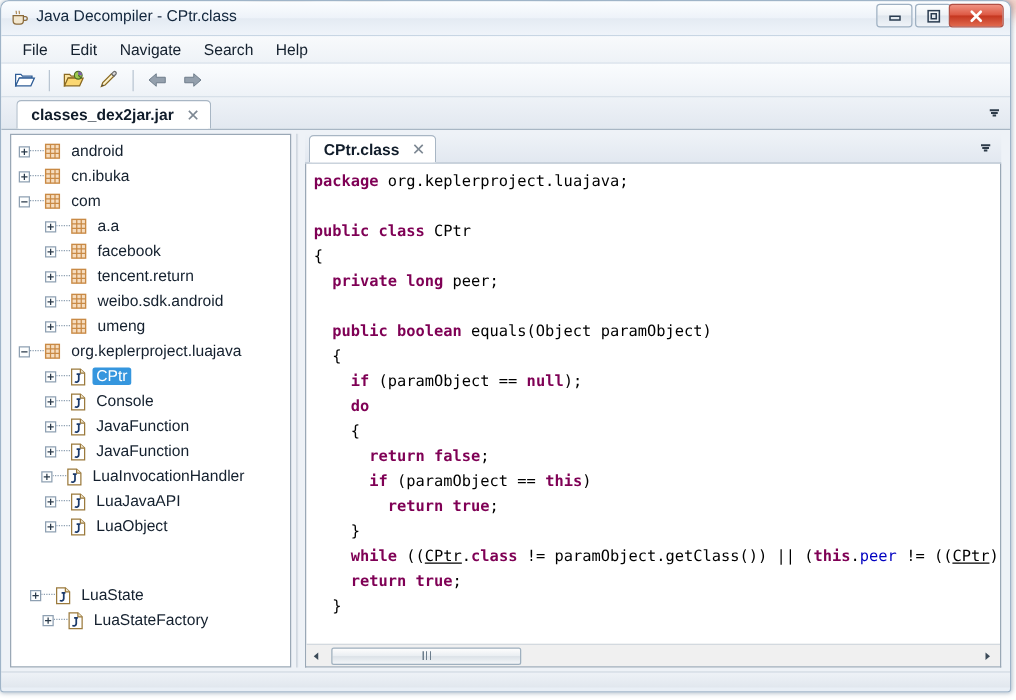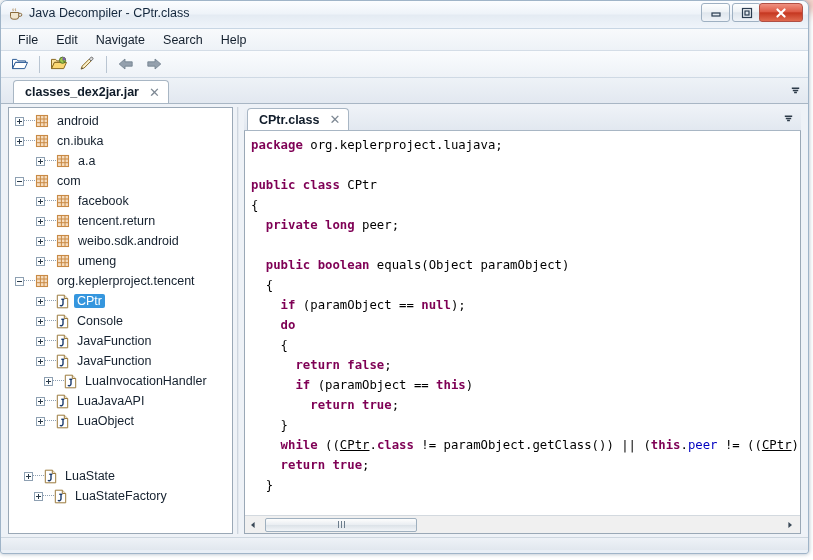--- a/index.html
+++ b/index.html
@@ -465,17 +465,6 @@
             </span>
             <span class="node-label">cn.ibuka</span>
           </div>
-          <div class="node" style="padding-left: 27px;">
-            <span class="toggle plus"></span>
-            <span class="dots"></span>
-            <span class="node-icon">
-              <svg width="14" height="14" viewBox="0 0 14 14">
-                <rect x="1.5" y="1.5" width="11" height="11" fill="#f6ddc0" stroke="#c98a45" stroke-width="1.1"></rect>
-                <path d="M5.4 1.5V12.5 M9.0 1.5V12.5 M1.5 5.0H12.5 M1.5 8.7H12.5" stroke="#c98a45" stroke-width="1"></path>
-              </svg>
-            </span>
-            <span class="node-label">a.a</span>
-          </div>
           <div class="node" style="padding-left: 6px;">
             <span class="toggle"></span>
             <span class="dots"></span>
@@ -486,6 +475,17 @@
               </svg>
             </span>
             <span class="node-label">com</span>
+          </div>
+          <div class="node" style="padding-left: 27px;">
+            <span class="toggle plus"></span>
+            <span class="dots"></span>
+            <span class="node-icon">
+              <svg width="14" height="14" viewBox="0 0 14 14">
+                <rect x="1.5" y="1.5" width="11" height="11" fill="#f6ddc0" stroke="#c98a45" stroke-width="1.1"></rect>
+                <path d="M5.4 1.5V12.5 M9.0 1.5V12.5 M1.5 5.0H12.5 M1.5 8.7H12.5" stroke="#c98a45" stroke-width="1"></path>
+              </svg>
+            </span>
+            <span class="node-label">a.a</span>
           </div>
           <div class="node" style="padding-left: 27px;">
             <span class="toggle plus"></span>

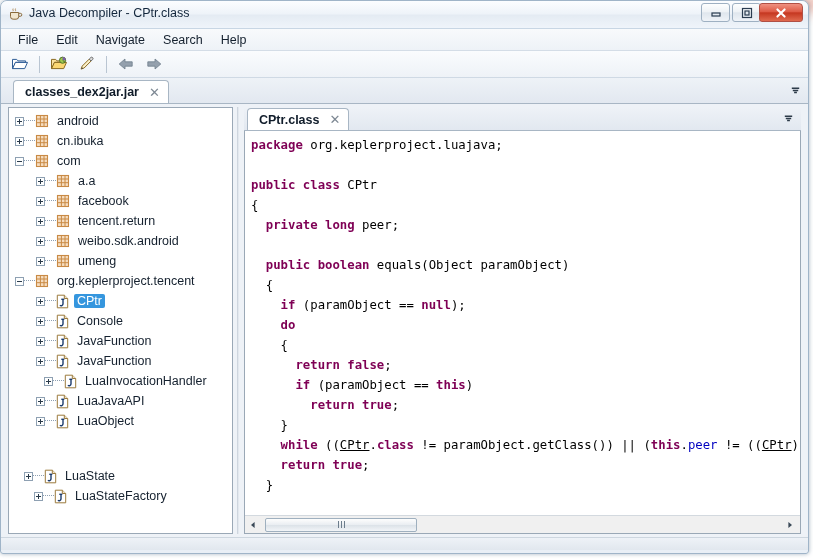--- a/index.html
+++ b/index.html
@@ -540,7 +540,7 @@
                 <path d="M5.4 1.5V12.5 M9.0 1.5V12.5 M1.5 5.0H12.5 M1.5 8.7H12.5" stroke="#c98a45" stroke-width="1"></path>
               </svg>
             </span>
-            <span class="node-label">org.keplerproject.tencent</span>
+            <span class="node-label">org.keplerproject.luajava</span>
           </div>
           <div class="node selected" style="padding-left: 27px;">
             <span class="toggle plus"></span>

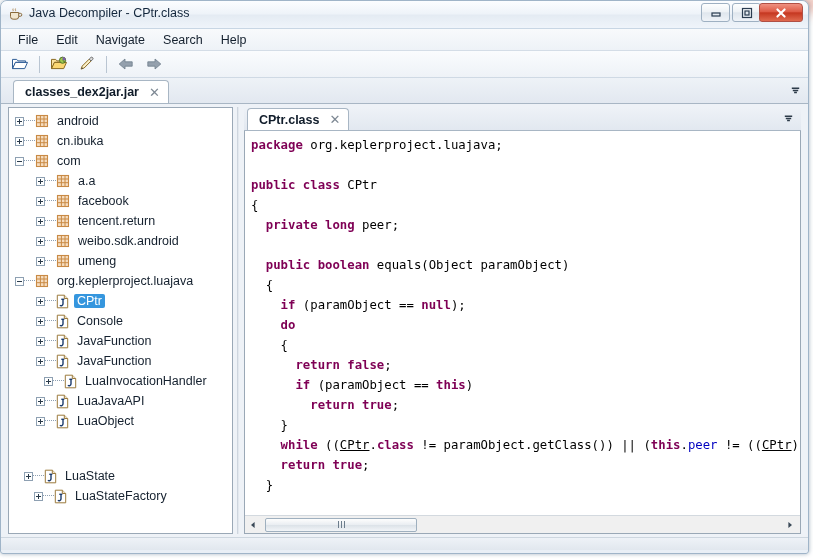--- a/index.html
+++ b/index.html
@@ -594,7 +594,7 @@
             </span>
             <span class="node-label">JavaFunction</span>
           </div>
-          <div class="node" style="padding-left: 35px;">
+          <div class="node" style="padding-left: 24px;">
             <span class="toggle plus"></span>
             <span class="dots"></span>
             <span class="node-icon">

